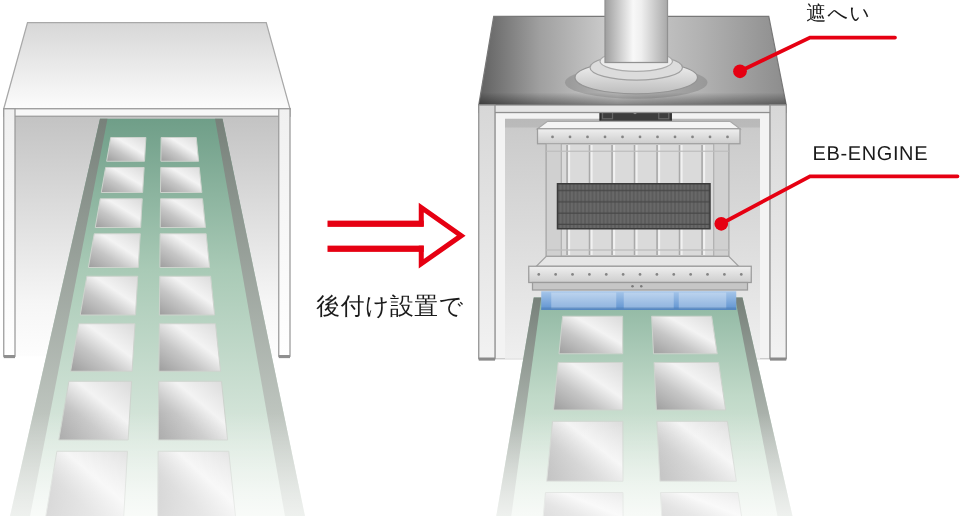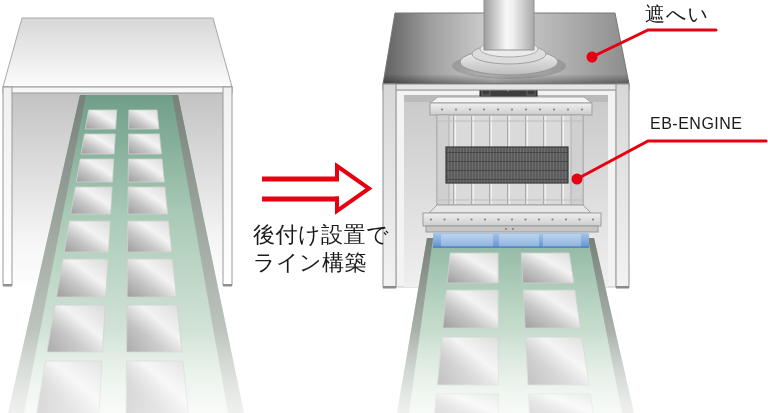--- a/index.html
+++ b/index.html
@@ -13,7 +13,7 @@
   }
   .canvas svg{position:absolute;left:0;top:0;}
   .label{position:absolute;color:var(--text-color);white-space:nowrap;}
-  .label-shield{left:645px;top:1px;font-size:20px;letter-spacing:1px;text-align:center;}
+  .label-shield{left:645px;top:1px;font-size:16px;letter-spacing:1px;text-align:center;}
   .label-engine{left:650px;top:115px;font-size:16px;letter-spacing:0.5px;}
   .caption{left:253px;top:221px;font-size:22px;line-height:28px;letter-spacing:0.5px;}
 </style>

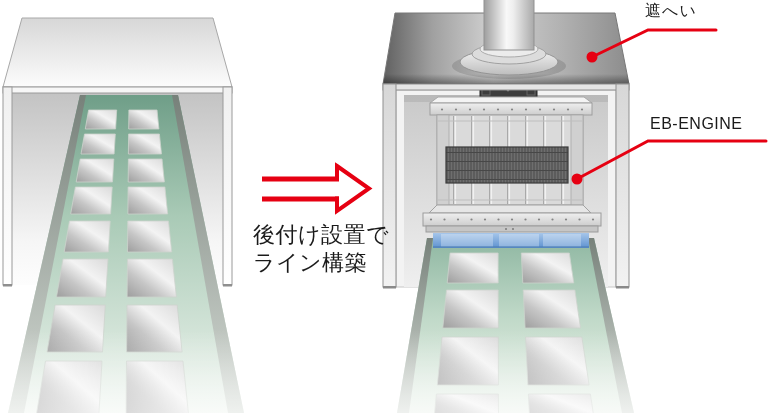--- a/index.html
+++ b/index.html
@@ -15,7 +15,7 @@
   .label{position:absolute;color:var(--text-color);white-space:nowrap;}
   .label-shield{left:645px;top:1px;font-size:16px;letter-spacing:1px;text-align:center;}
   .label-engine{left:650px;top:115px;font-size:16px;letter-spacing:0.5px;}
-  .caption{left:253px;top:221px;font-size:22px;line-height:28px;letter-spacing:0.5px;}
+  .caption{left:253px;top:232px;font-size:19px;line-height:28px;letter-spacing:0.5px;}
 </style>
 </head>
 <body>

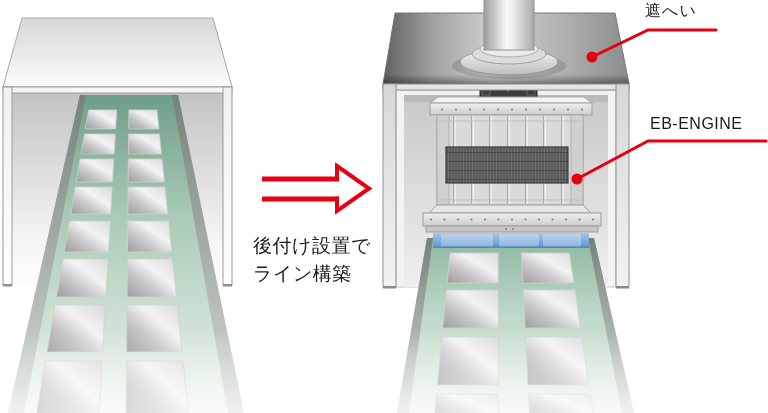--- a/index.html
+++ b/index.html
@@ -269,7 +269,6 @@
 <div class="label label-engine">EB-ENGINE</div>
 <div class="label caption">
   <div>後付け設置で</div>
-  <div>ライン構築</div>
 </div>
 
 </div>

